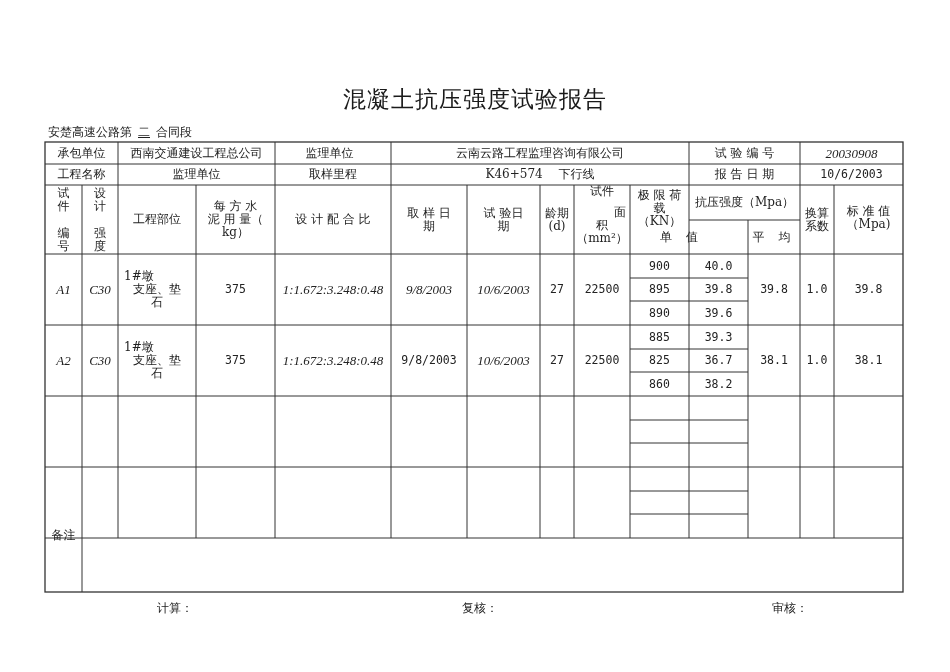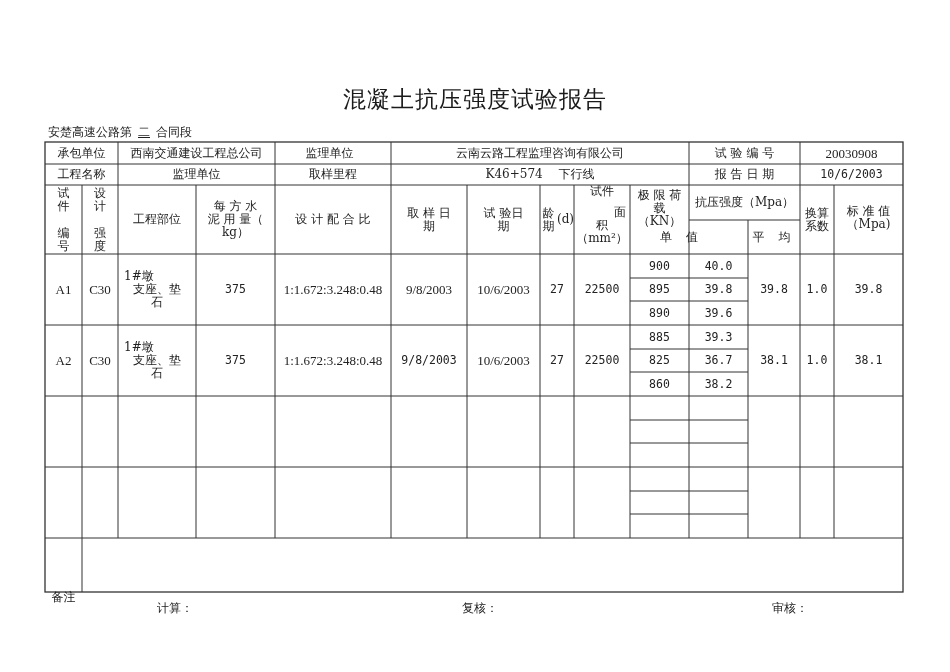--- a/index.html
+++ b/index.html
@@ -12,7 +12,7 @@
     .cell { position: absolute; box-sizing: border-box; display: flex; align-items: center;
             justify-content: center; text-align: center; font-size: 12px; line-height: 13px; }
     .sp { letter-spacing: 5px; }
-    .num { font-family: "Liberation Serif", serif; font-size: 13px; }
+    .num { font-family: "Liberation Serif", serif; font-size: 13px; font-style: italic; }
     .mono { font-family: "DejaVu Sans Mono", monospace; font-size: 11.5px; }
     svg.grid { position: absolute; left: 0; top: 0; }
     .footer { position: absolute; top: 600px; font-size: 12px; }

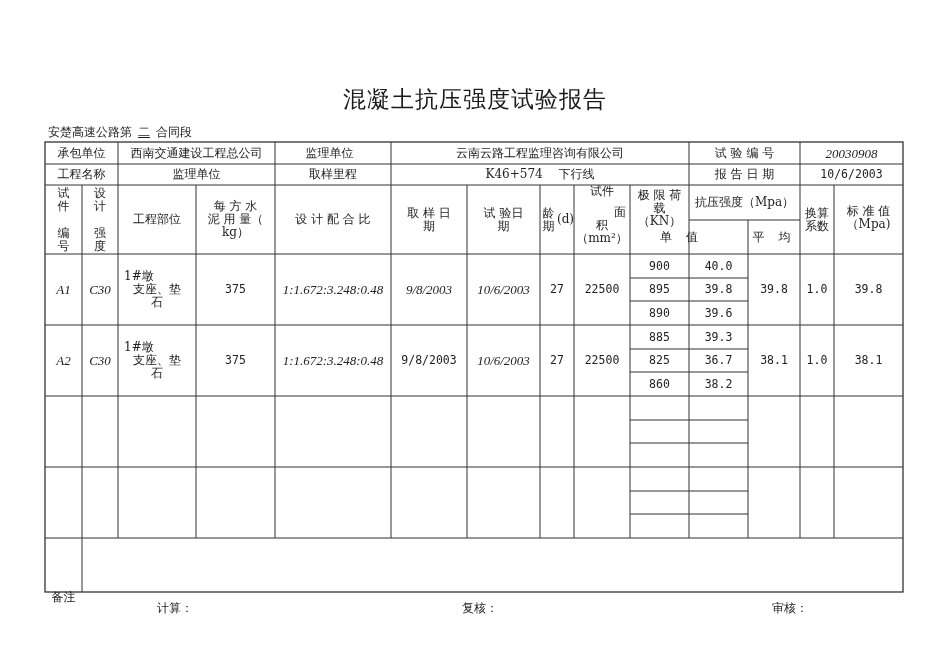--- a/index.html
+++ b/index.html
@@ -103,7 +103,7 @@
   <div>试 验日</div>
     <div>期</div>
 </div>
-<div class="cell" style="left:540px;top:185px;width:34px;height:69px;flex-direction:row">
+<div class="cell" style="left:540px;top:185px;width:34px;height:69px;flex-direction:column">
   <div>龄期</div>
     <div>(d)</div>
 </div>

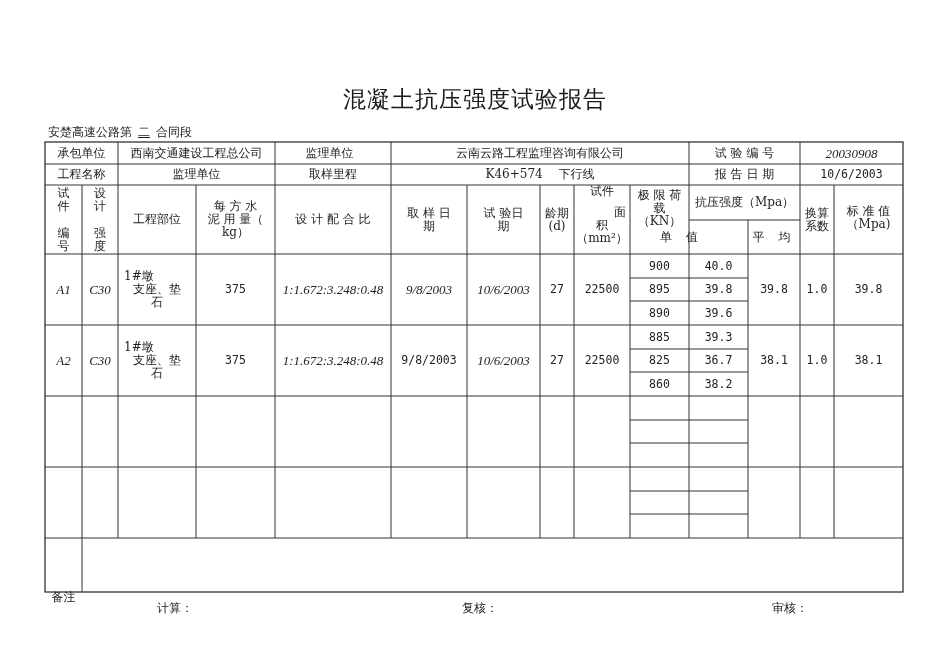--- a/index.html
+++ b/index.html
@@ -176,7 +176,7 @@
 <div class="cell mono" style="left:800px;top:325px;width:34px;height:71px">1.0</div>
 <div class="cell mono" style="left:834px;top:325px;width:69px;height:71px">38.1</div>
 
-<div class="cell" style="left:45px;top:570px;width:37px;height:54px">备注</div>
+<div class="cell" style="left:45px;top:508px;width:37px;height:54px">备注</div>
 <div class="cell" style="left:82px;top:538px;width:821px;height:54px"></div>
 
 <div class="footer" style="left:157px">计算：</div>

